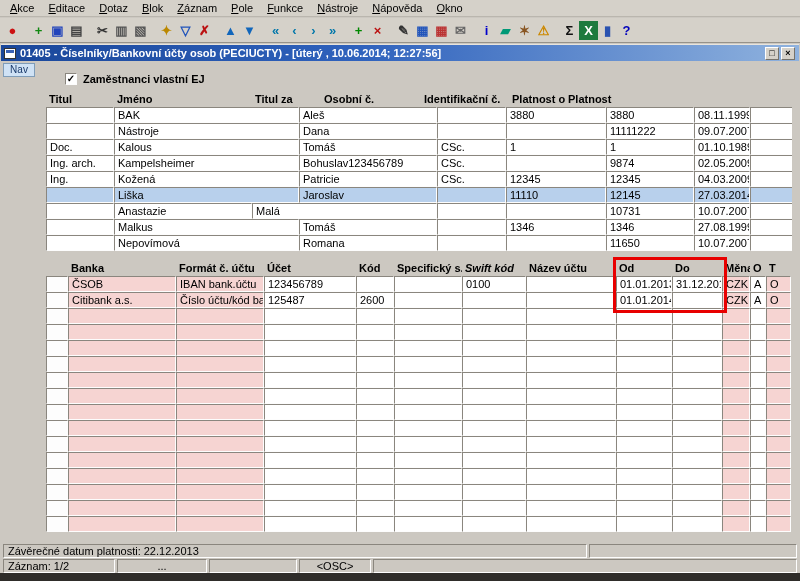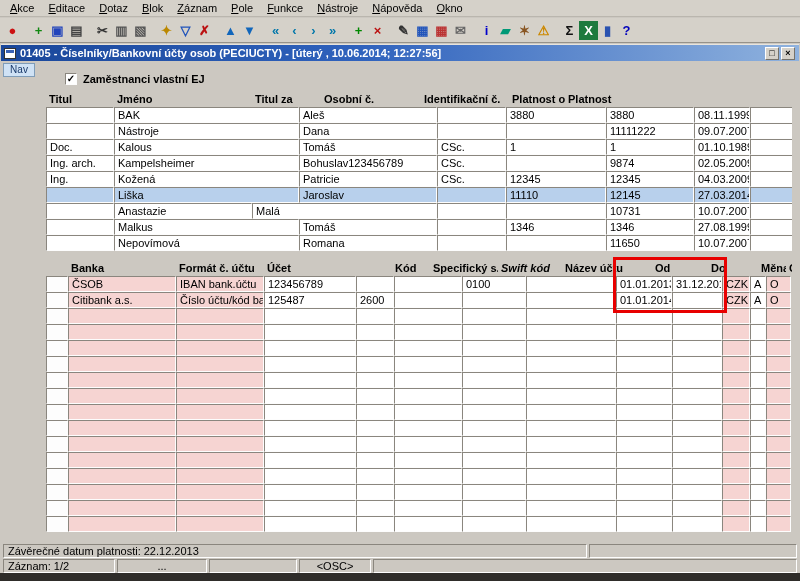--- a/index.html
+++ b/index.html
@@ -279,7 +279,7 @@
           <span class="th" style="width: 108px;">Banka</span>
           <span class="th" style="width: 88px;">Formát č. účtu</span>
           <span class="th" style="width: 92px;">Účet</span>
-          <span class="th" style="width: 38px; margin-left: 36px;">Kód</span>
+          <span class="th" style="width: 38px;">Kód</span>
           <span class="th" style="width: 68px;">Specifický s.</span>
           <span class="th" style="width: 64px; font-style: italic;">Swift kód</span>
           <span class="th" style="width: 90px;">Název účtu</span>

